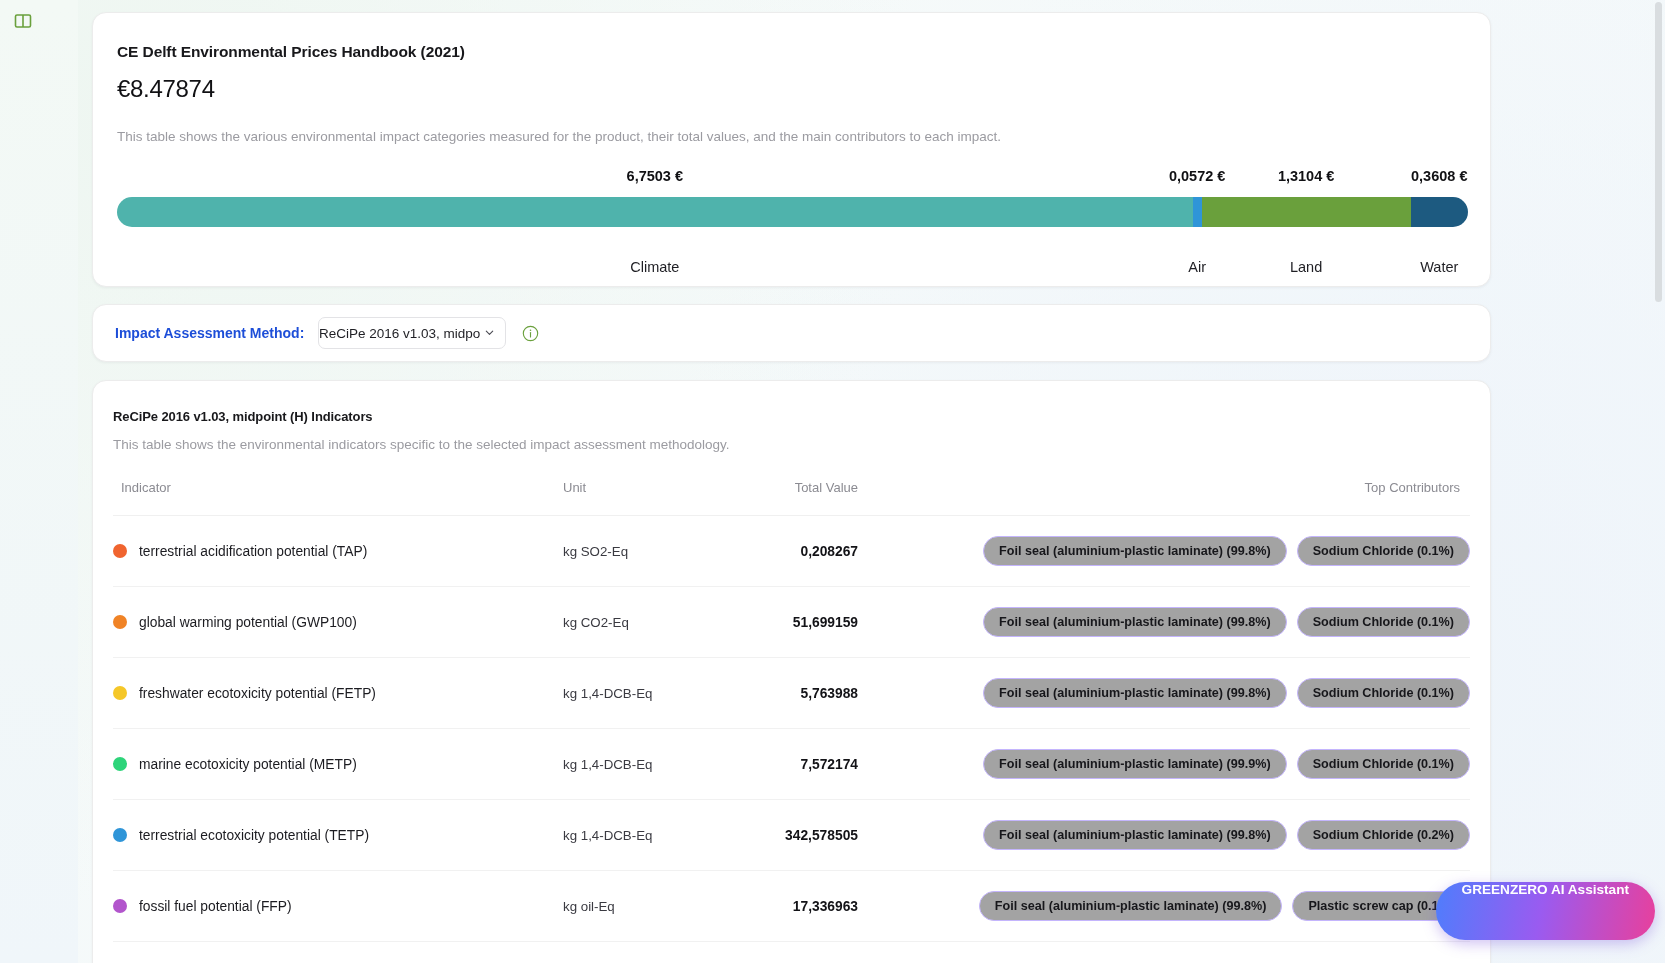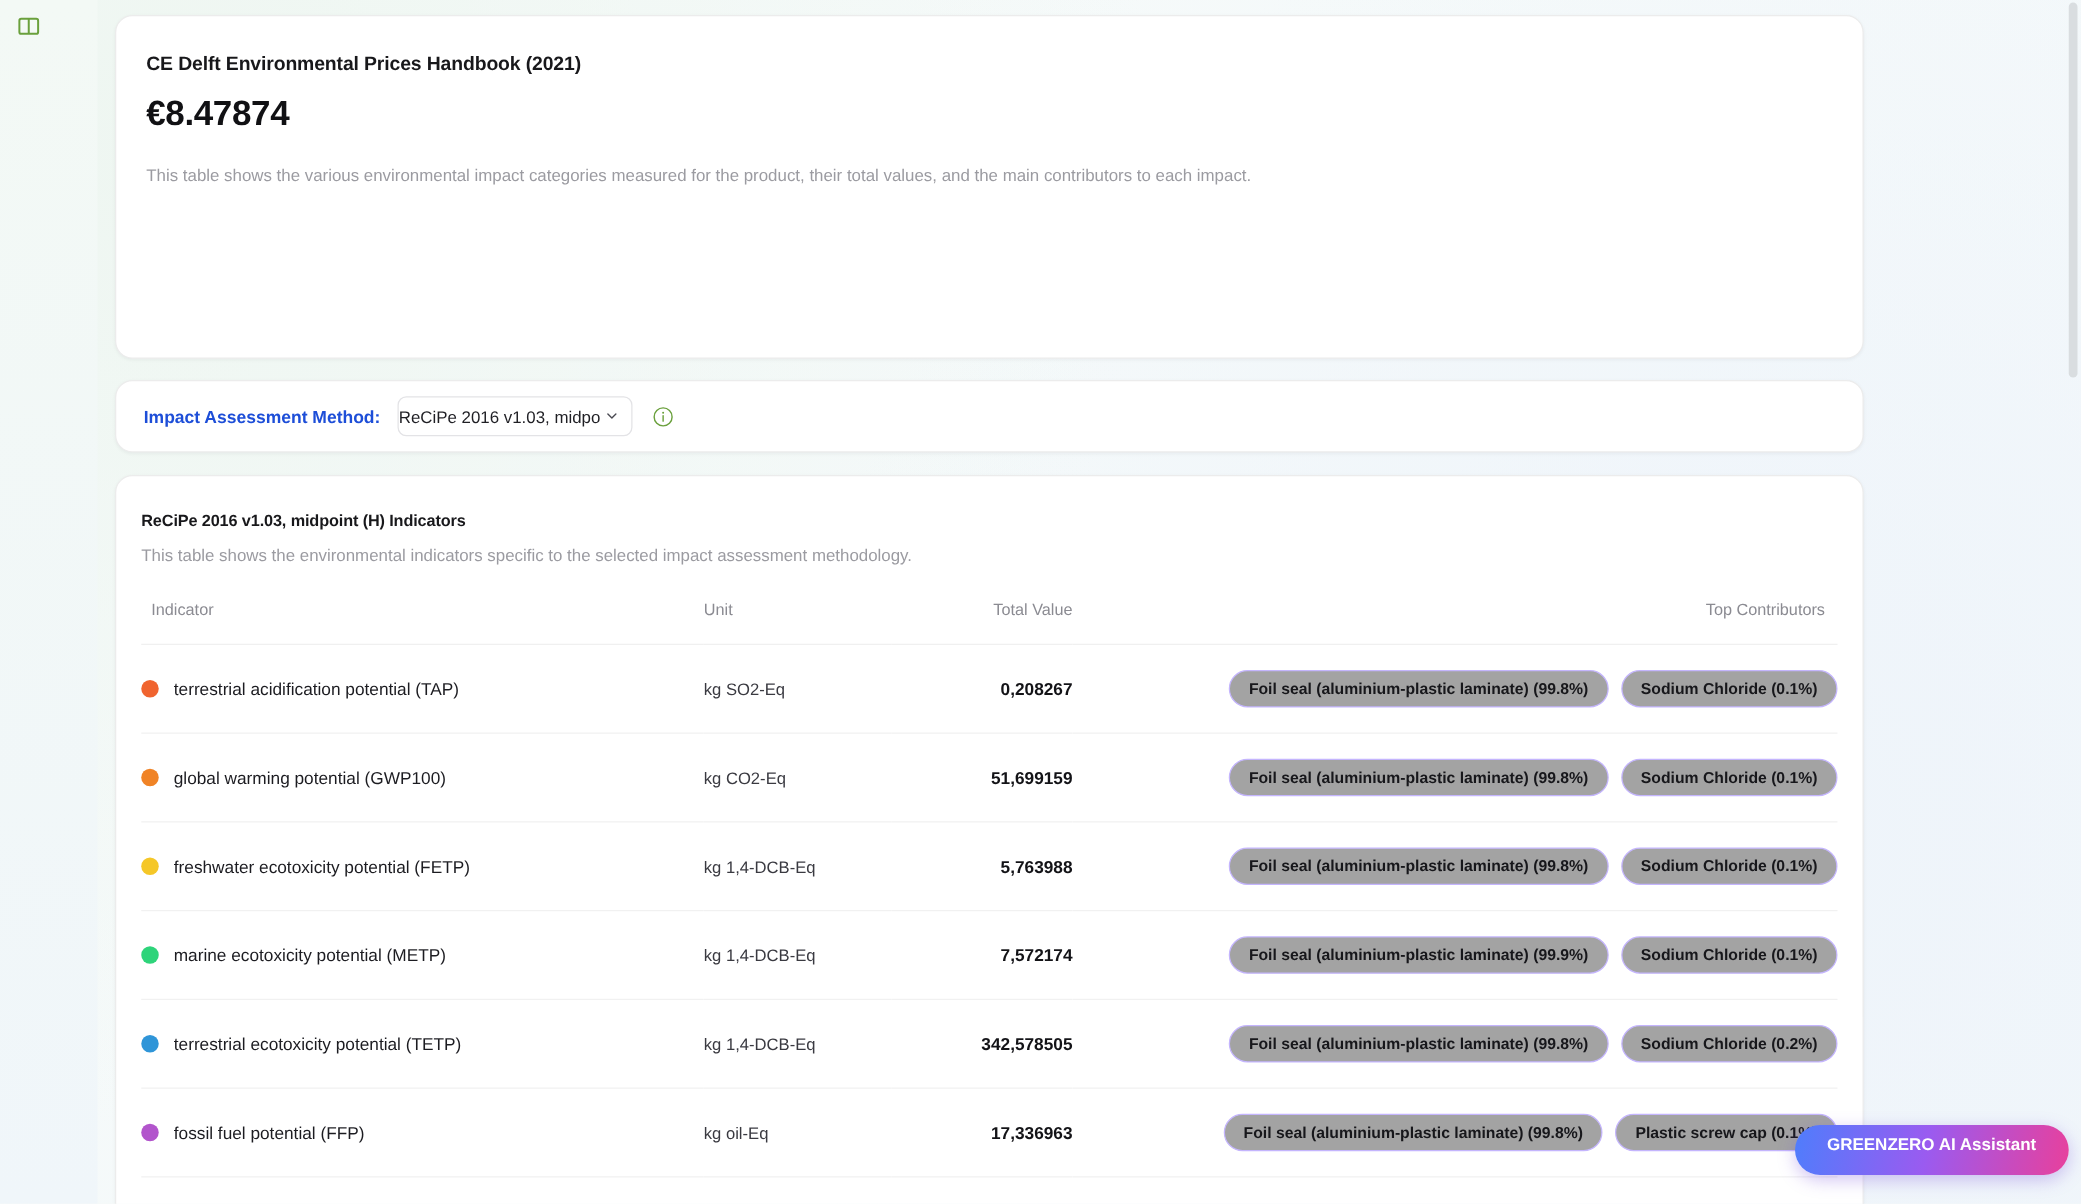--- a/index.html
+++ b/index.html
@@ -52,7 +52,7 @@
     letter-spacing: -0.1px;
   }
   #ce-delft-total {
-    font-size: 28px; font-weight: 700; color: #111114;
+    font-size: 24px; font-weight: 400; color: #111114;
     margin-top: 14px; letter-spacing: -0.3px;
   }
   #ce-delft-desc {

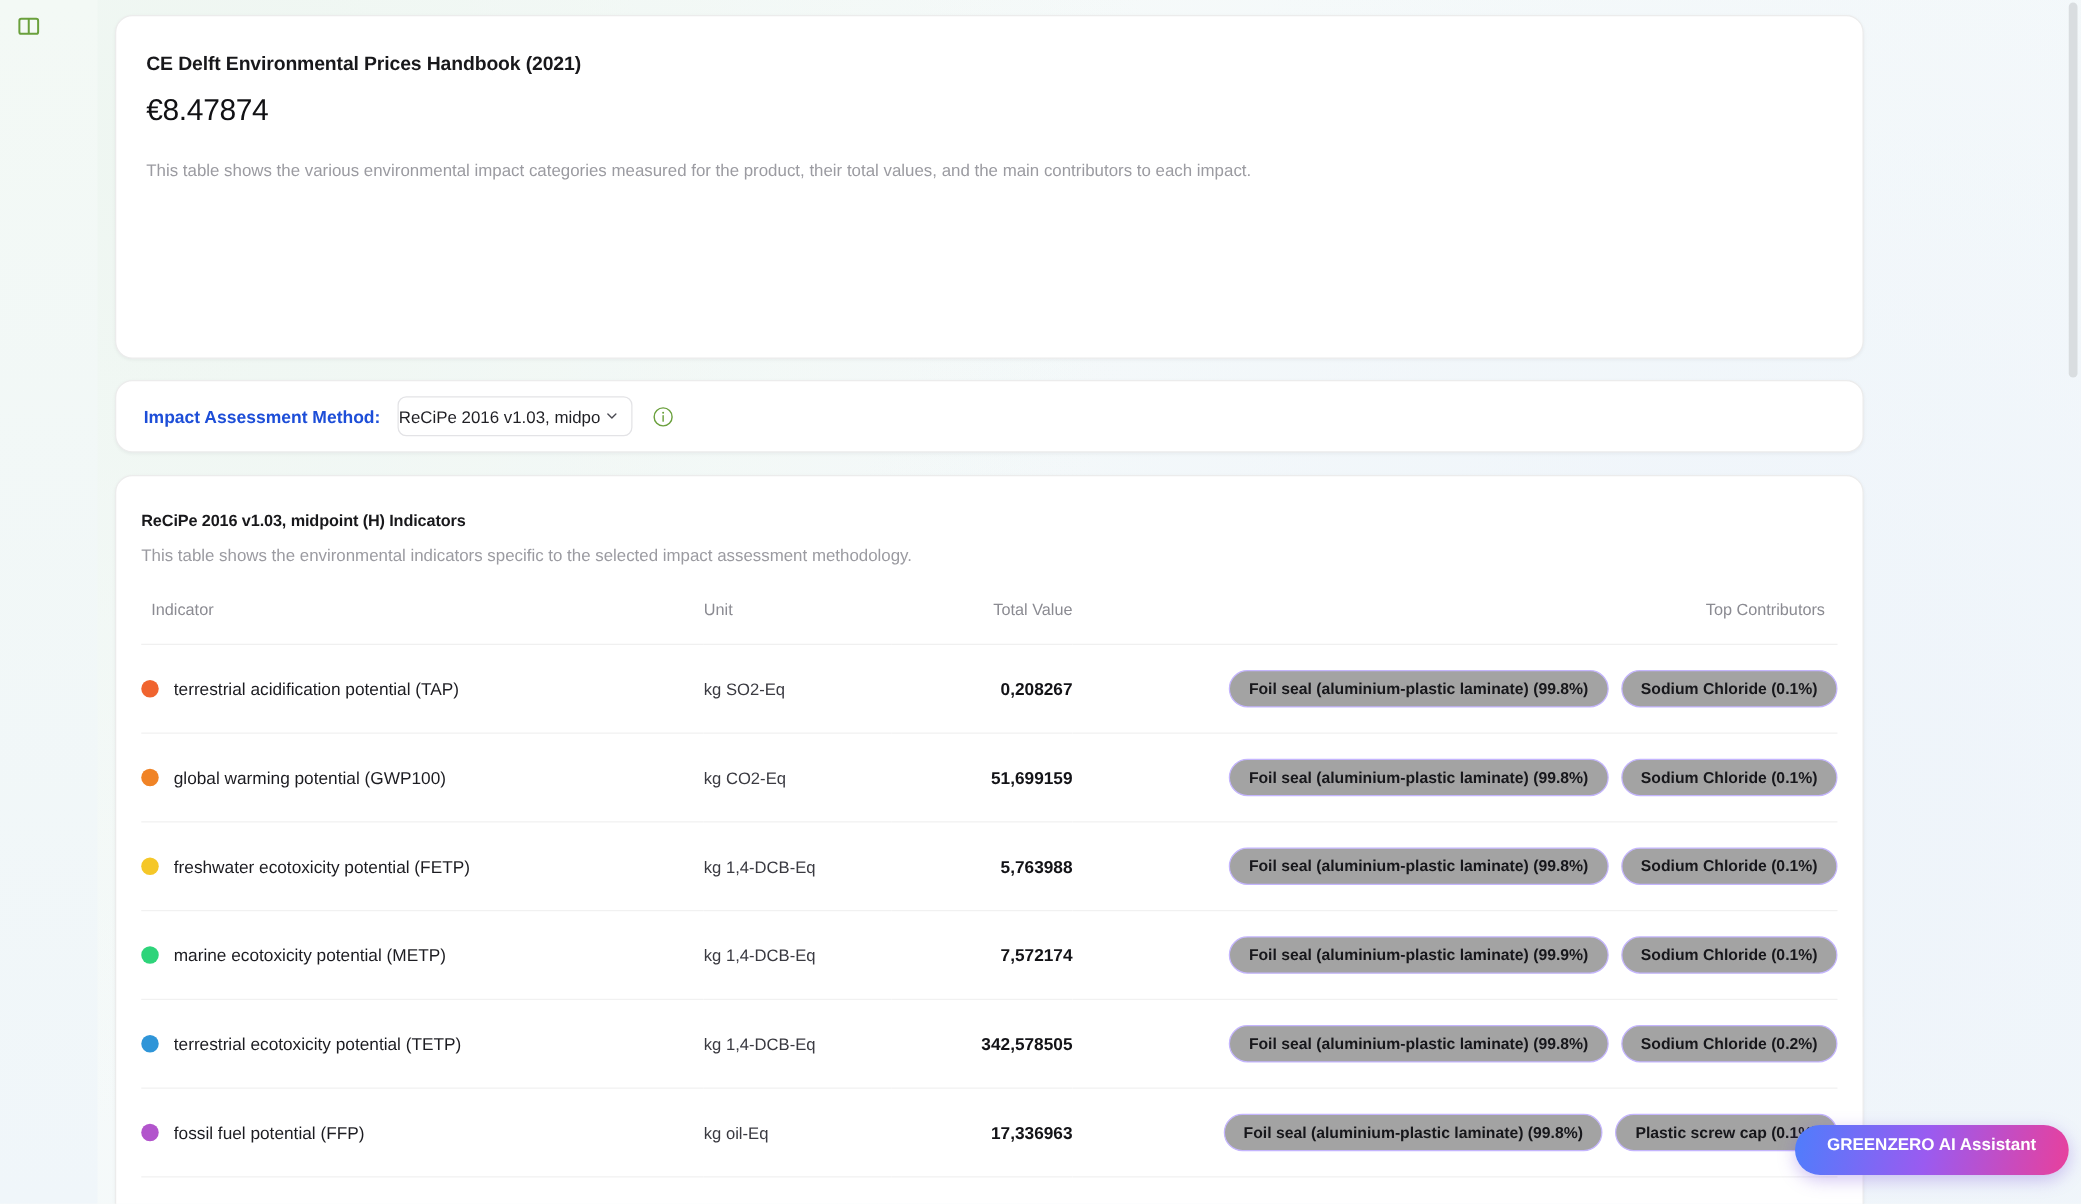--- a/index.html
+++ b/index.html
@@ -203,6 +203,26 @@
     <div id="ce-delft-total">€8.47874</div>
     <div id="ce-delft-desc">This table shows the various environmental impact categories measured for the product, their total values, and the main contributors to each impact.</div>
 
+    <div id="impact-bar-block">
+      <div id="bar-values">
+          <div class="bar-value" style="left: 537.798px;">6,7503 €</div>
+          <div class="bar-value" style="left: 1080.15px;">0,0572 €</div>
+          <div class="bar-value" style="left: 1189.11px;">1,3104 €</div>
+          <div class="bar-value" style="left: 1322.25px;">0,3608 €</div>
+        </div>
+      <div id="bar-track">
+          <div class="bar-seg" style="width: 1075.6px; background: rgb(79, 179, 172);"></div>
+          <div class="bar-seg" style="width: 9.11427px; background: rgb(47, 149, 216);"></div>
+          <div class="bar-seg" style="width: 208.8px; background: rgb(106, 160, 60);"></div>
+          <div class="bar-seg" style="width: 57.49px; background: rgb(29, 90, 128);"></div>
+        </div>
+      <div id="bar-labels">
+          <div class="bar-label" style="left: 537.798px;">Climate</div>
+          <div class="bar-label" style="left: 1080.15px;">Air</div>
+          <div class="bar-label" style="left: 1189.11px;">Land</div>
+          <div class="bar-label" style="left: 1322.25px;">Water</div>
+        </div>
+    </div>
   </div>
 
   <div class="card" id="card-method">

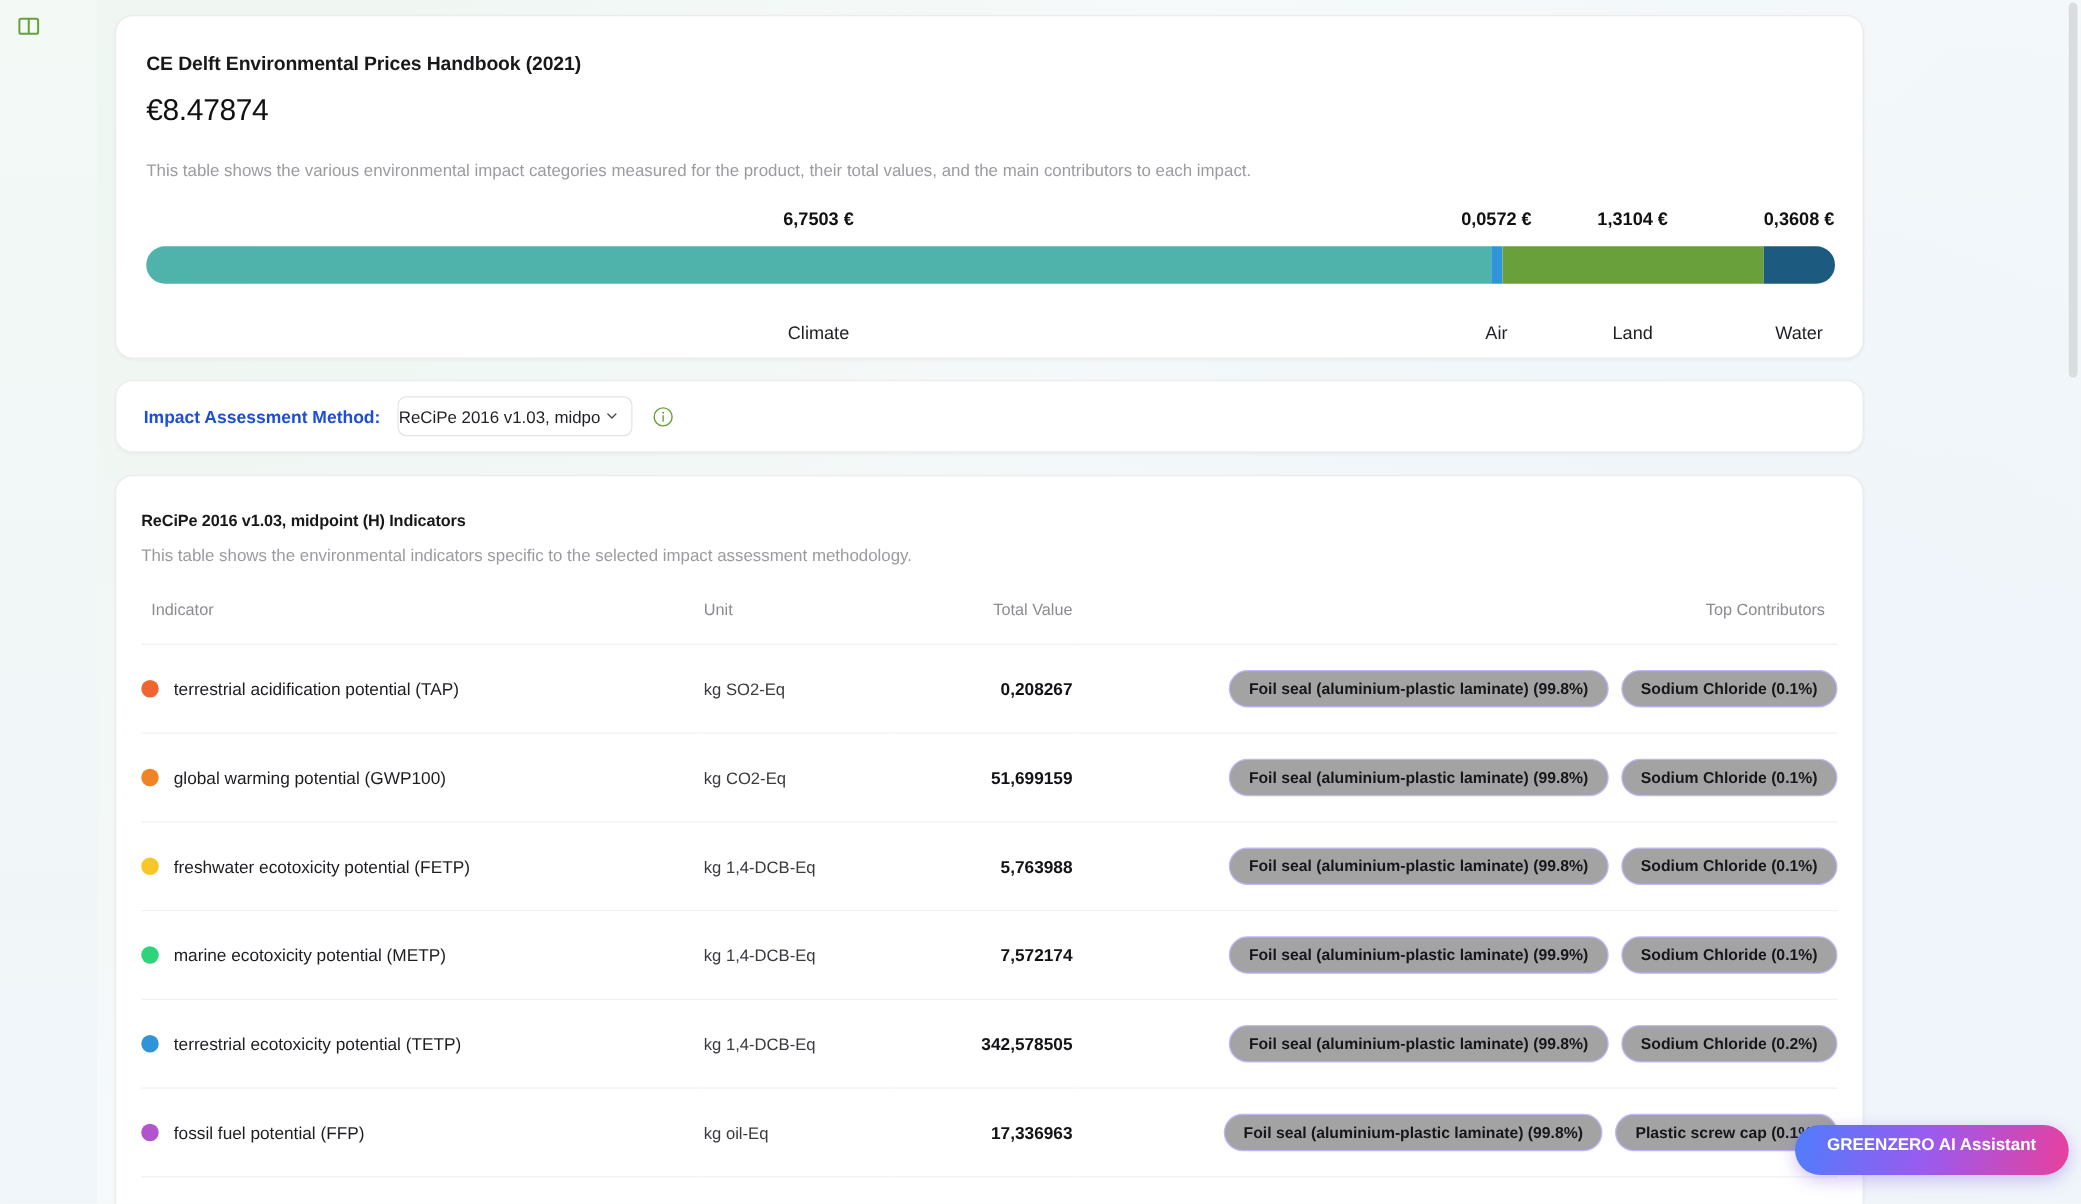--- a/index.html
+++ b/index.html
@@ -161,8 +161,8 @@
   
   #ai-assistant {
     position: absolute; right: 10px; bottom: 23px;
-    height: 40px; padding: 17px 26px;
-    display: flex; align-items: flex-end;
+    height: 58px; padding: 0 26px;
+    display: flex; align-items: flex-start;
     border-radius: 999px;
     background: linear-gradient(100deg, #4f7dfc 0%, #9a5bf0 48%, #e8409c 100%);
     color: #fff; font-size: 13.6px; font-weight: 700;

